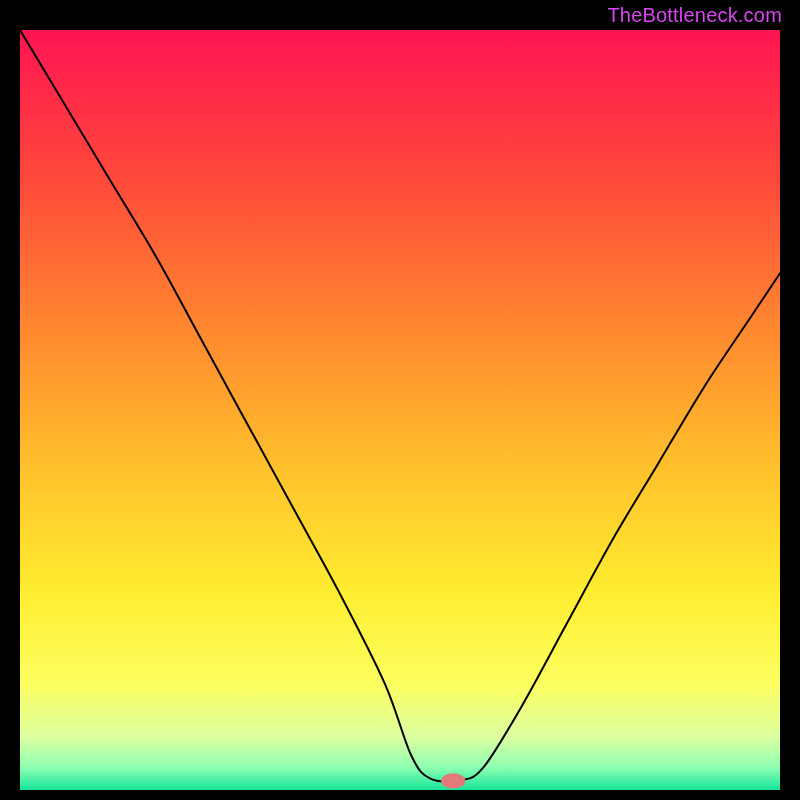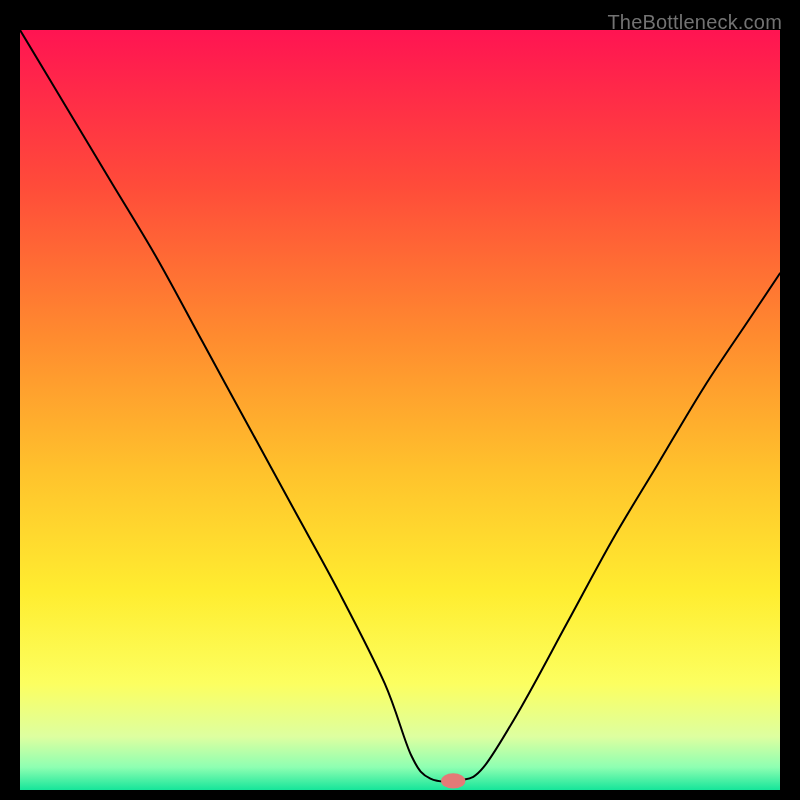--- a/index.html
+++ b/index.html
@@ -21,11 +21,10 @@
     position: absolute;
     top: 4px;
     right: 18px;
-    color: #737373;
+    color: #d946ef;
     font-size: 20px;
     font-weight: 500;
     letter-spacing: 0.2px;
-    margin-top: 7px;
   }
   .plot {
     position: absolute;

